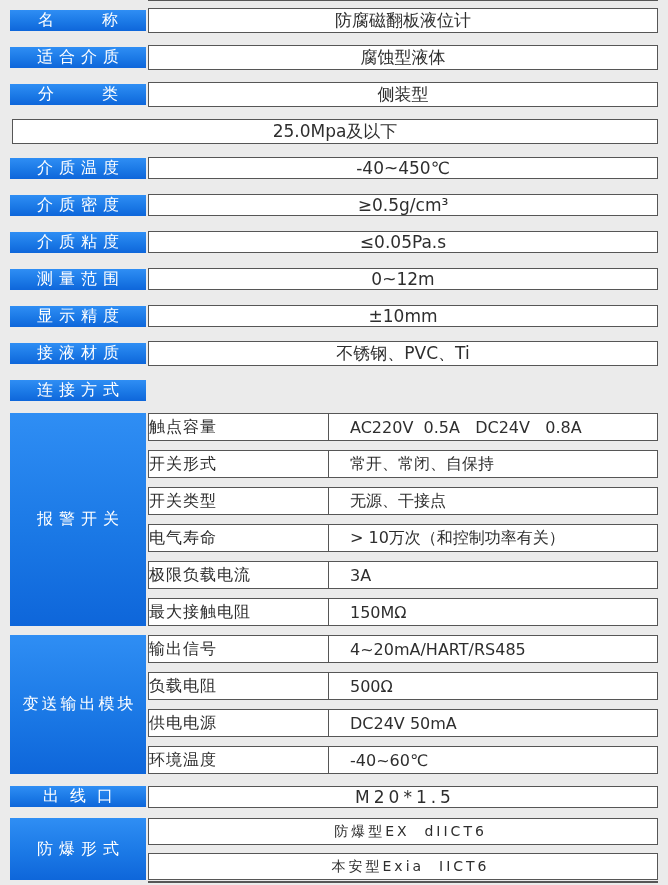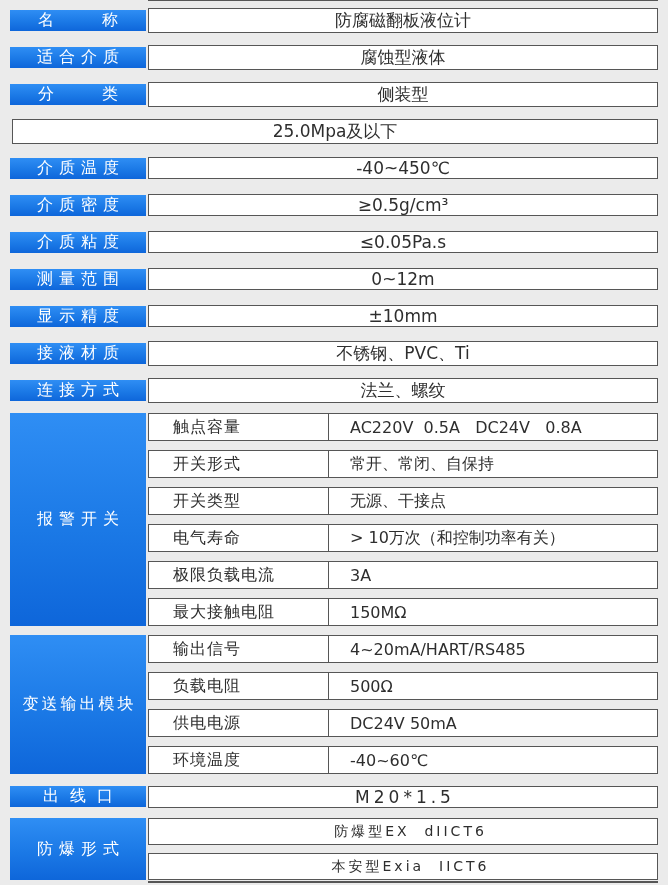--- a/index.html
+++ b/index.html
@@ -105,7 +105,6 @@
   </div>
   <div class="row">
     <div class="blue ls6">连接方式</div>
-    <div class="value">法兰、螺纹</div>
   </div>
 
   <div class="group">

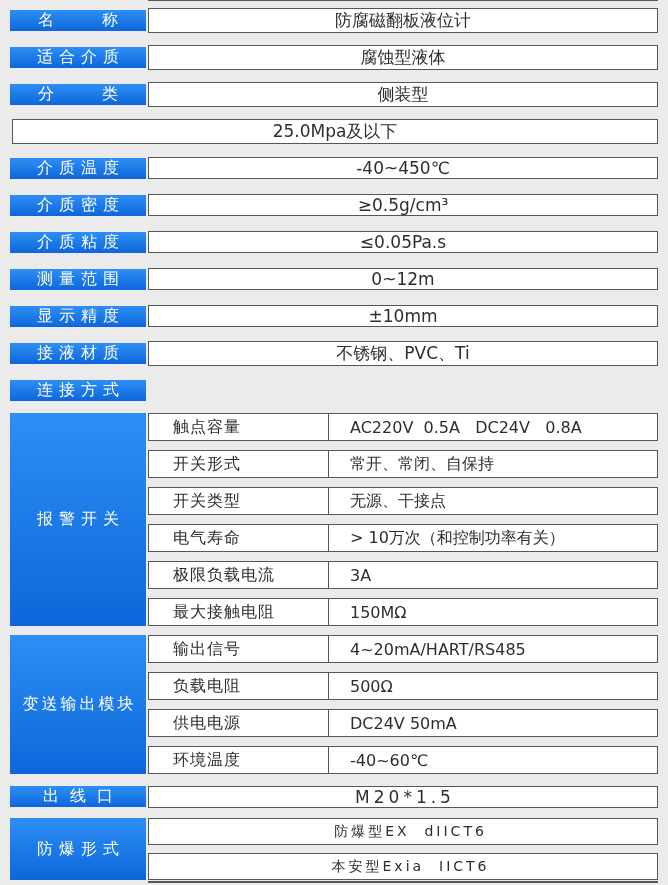--- a/index.html
+++ b/index.html
@@ -46,7 +46,7 @@
     width:180px;flex:0 0 180px;box-sizing:border-box;
     border-right:1px solid #565656;
     display:flex;align-items:center;
-    padding-left:24px;font-size:16px;letter-spacing:1px;
+    font-size:16px;letter-spacing:1px;
   }
   .sval{
     flex:1;display:flex;align-items:center;

